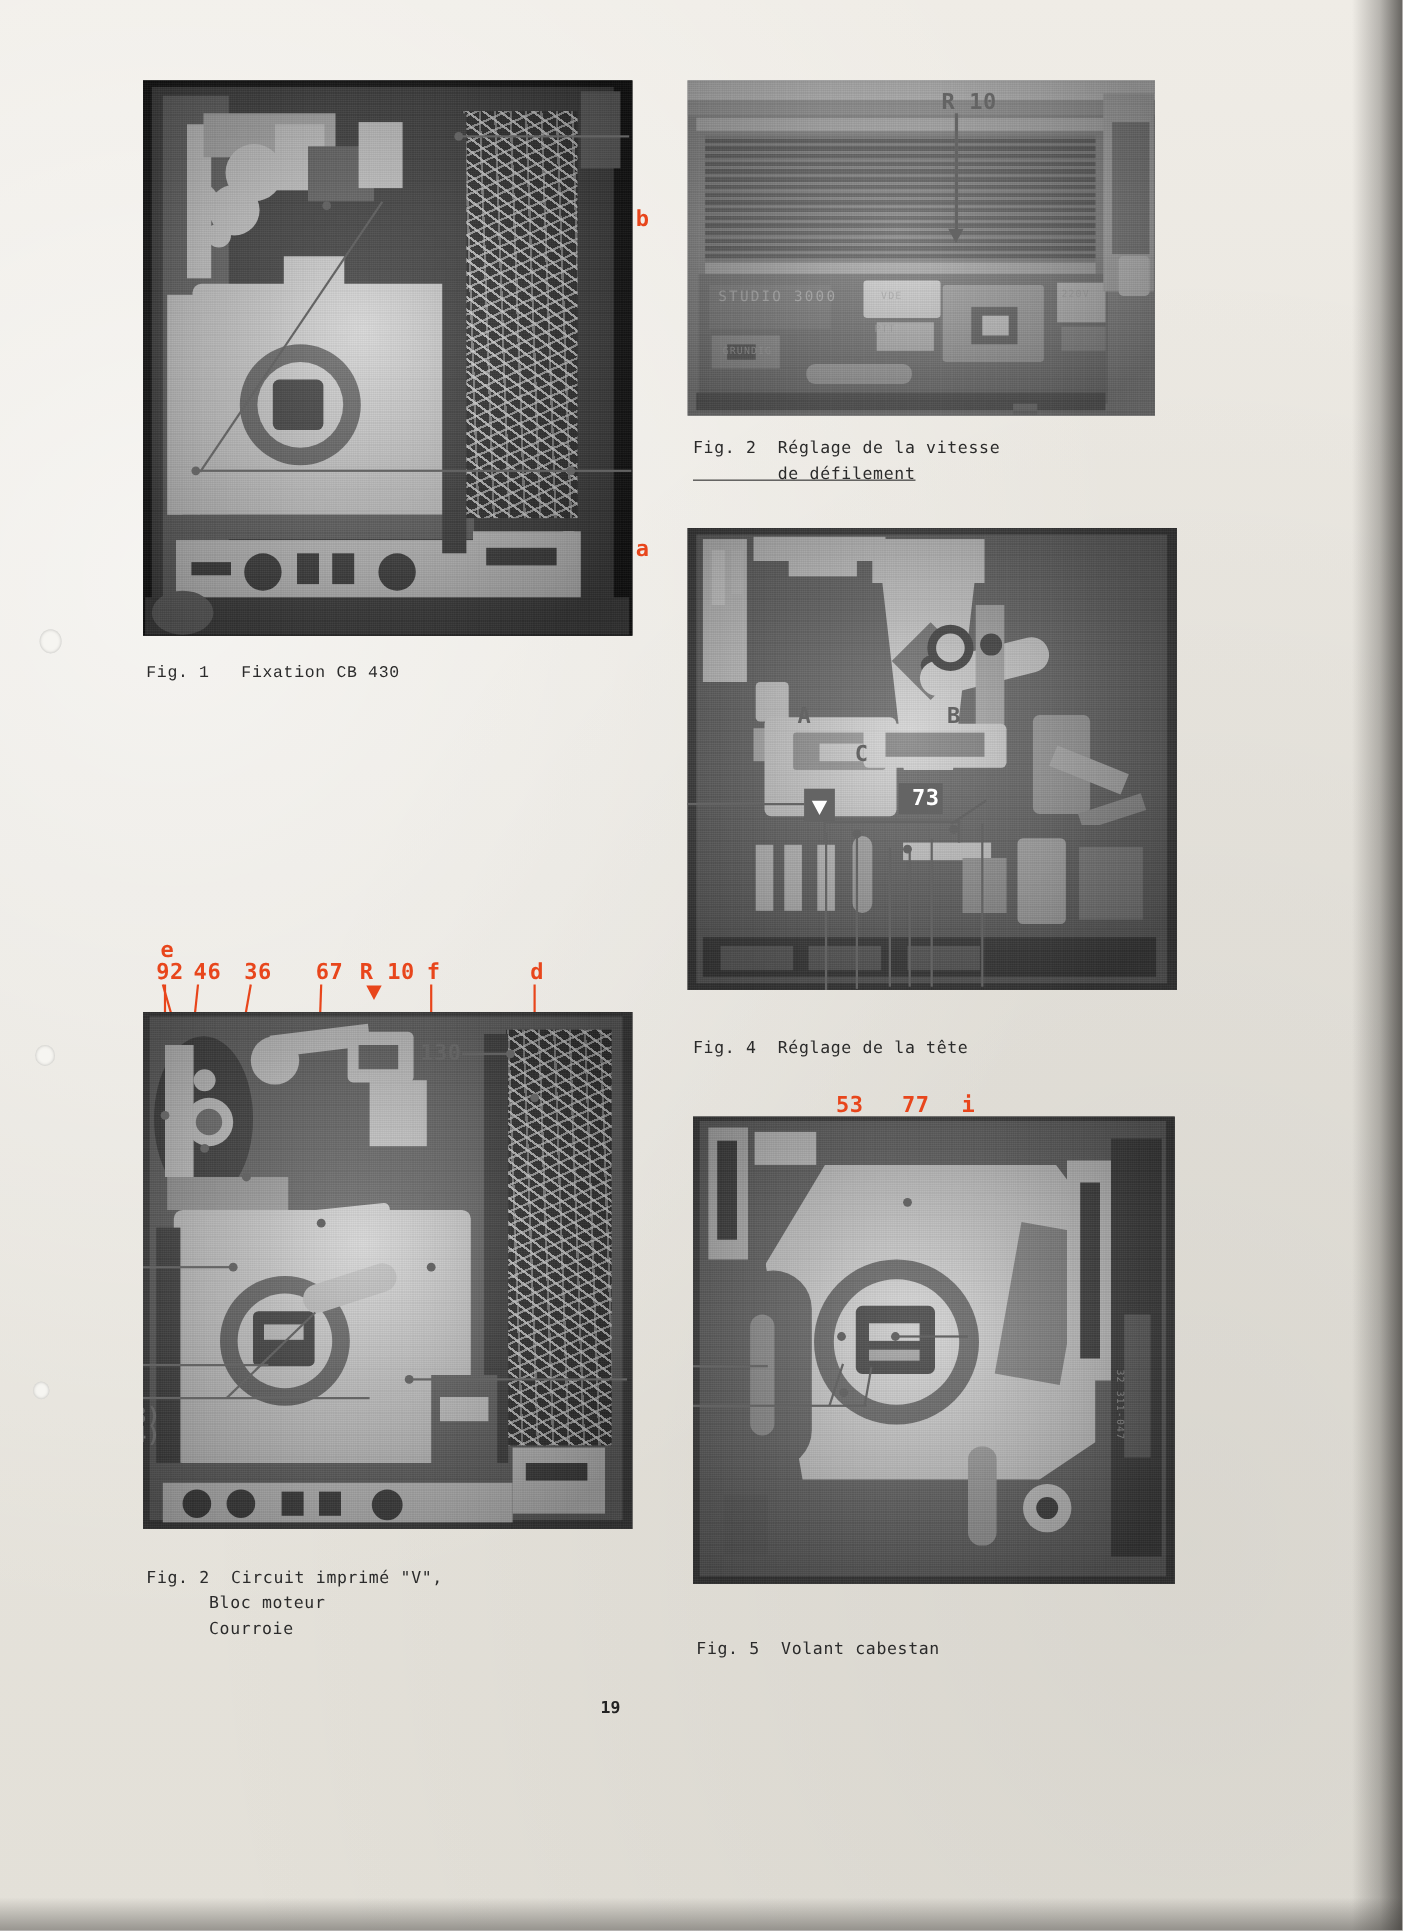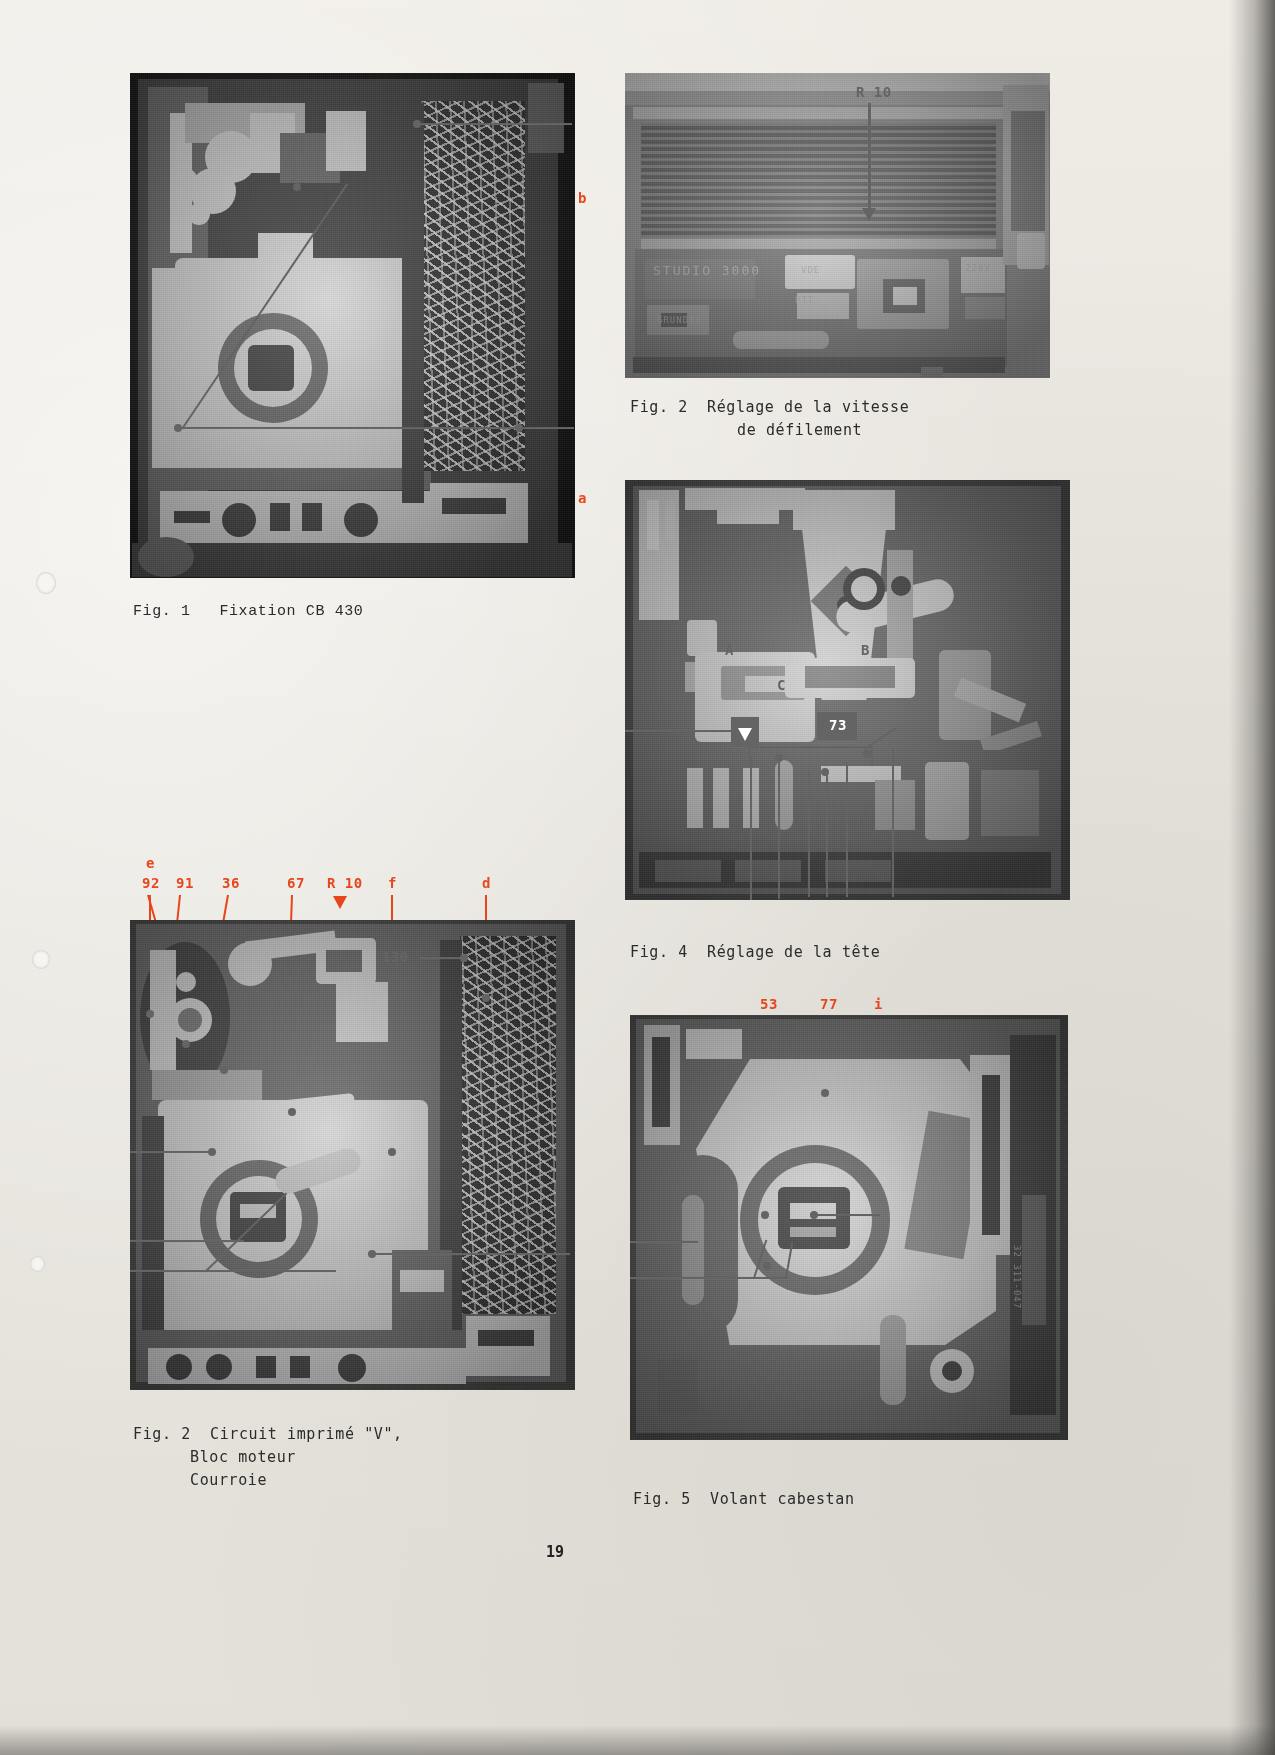--- a/index.html
+++ b/index.html
@@ -79,7 +79,7 @@
     color: #e8461c;
     font-family: "DejaVu Sans Mono", monospace;
     font-weight: bold;
-    font-size: 14px;
+    font-size: 20px;
     letter-spacing: 0.5px;
     line-height: 15px;
     white-space: pre;

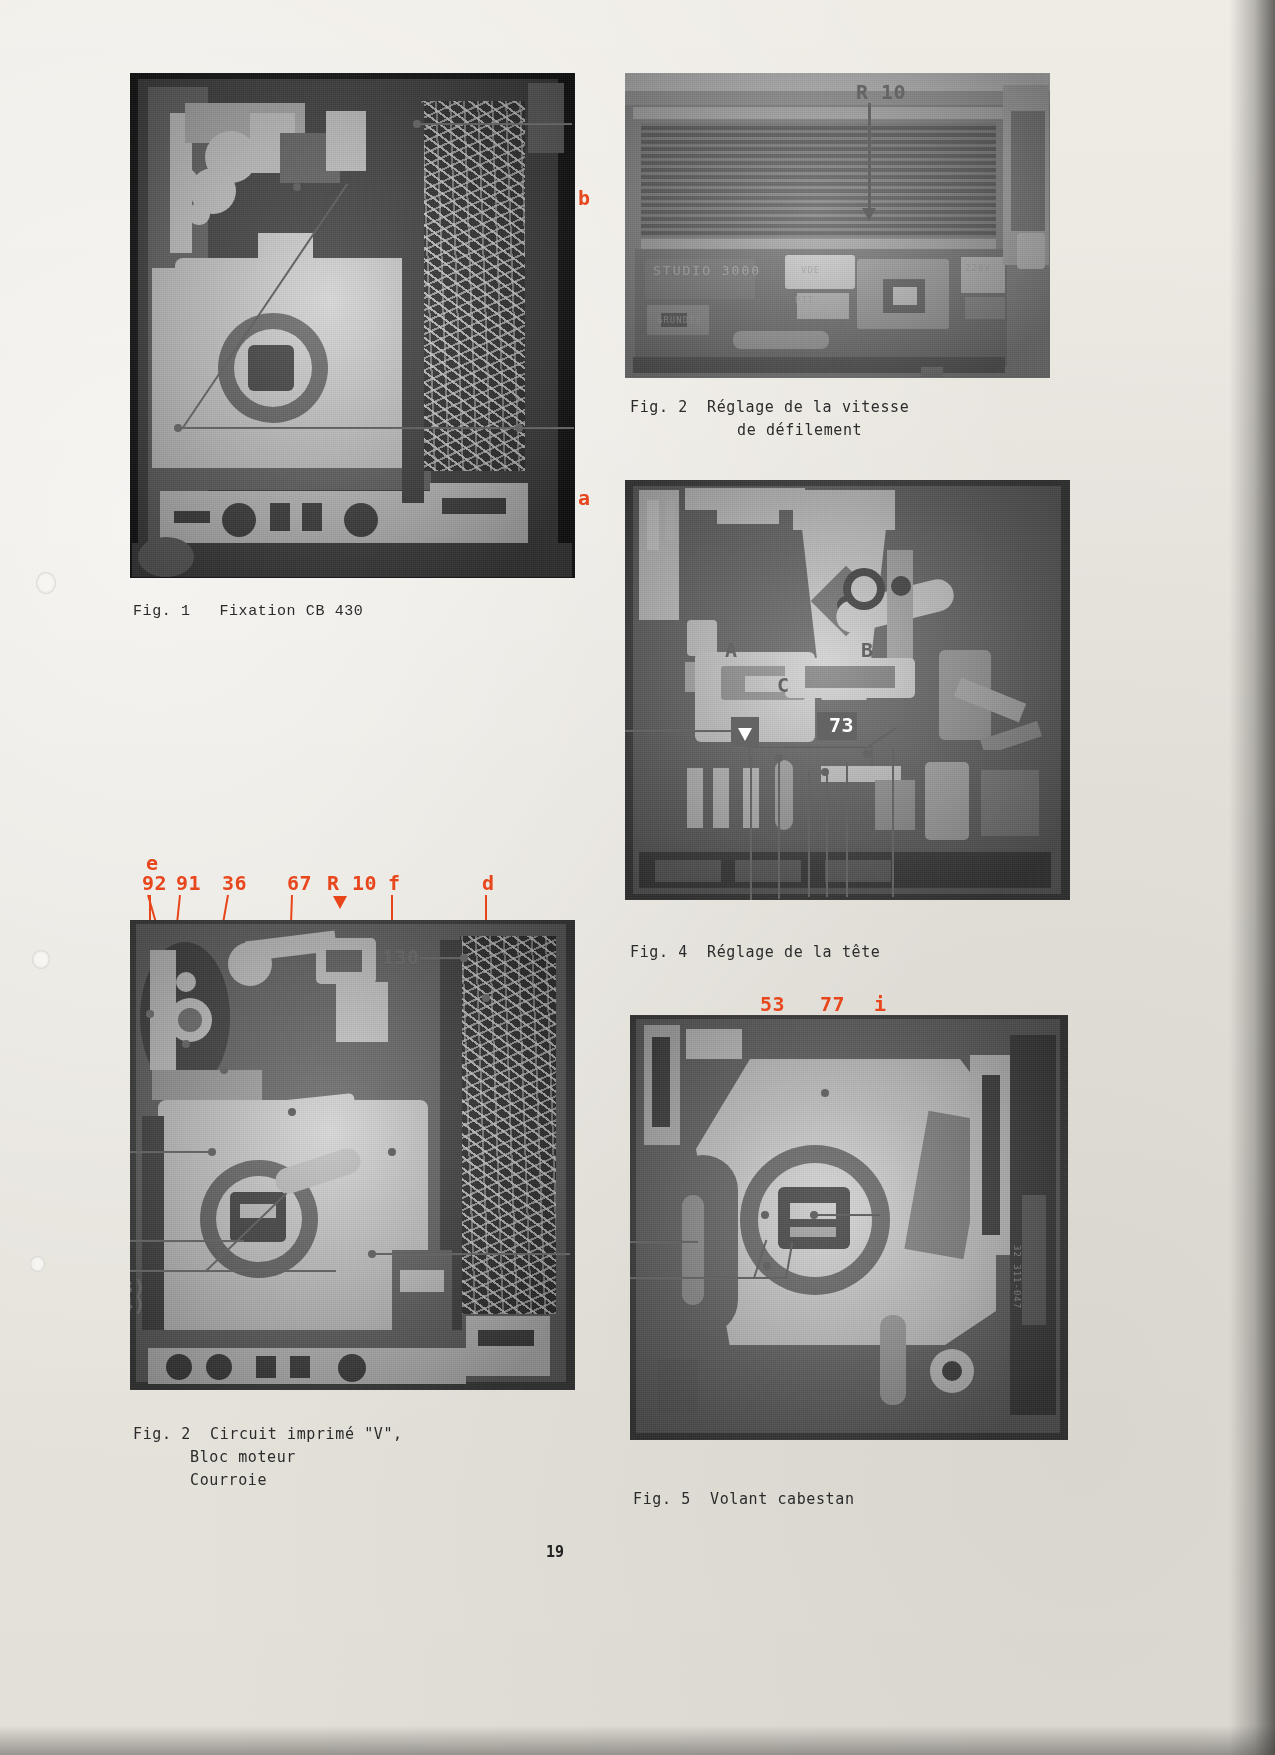--- a/index.html
+++ b/index.html
@@ -279,7 +279,7 @@
     </div>
   </div>
   <div class="caption" style="left:630px;top:396px;">Fig. 2  Réglage de la vitesse</div>
-  <div class="caption" style="left:660px;top:419px;">        de défilement</div>
+  <div class="caption" style="left:630px;top:419px;text-decoration:underline;">        de défilement</div>
 
   <div class="fig" style="left:625px;top:480px;width:445px;height:420px;">
     <div class="photo" style="left:0;top:0;width:445px;height:420px;background:#3a3a38;">

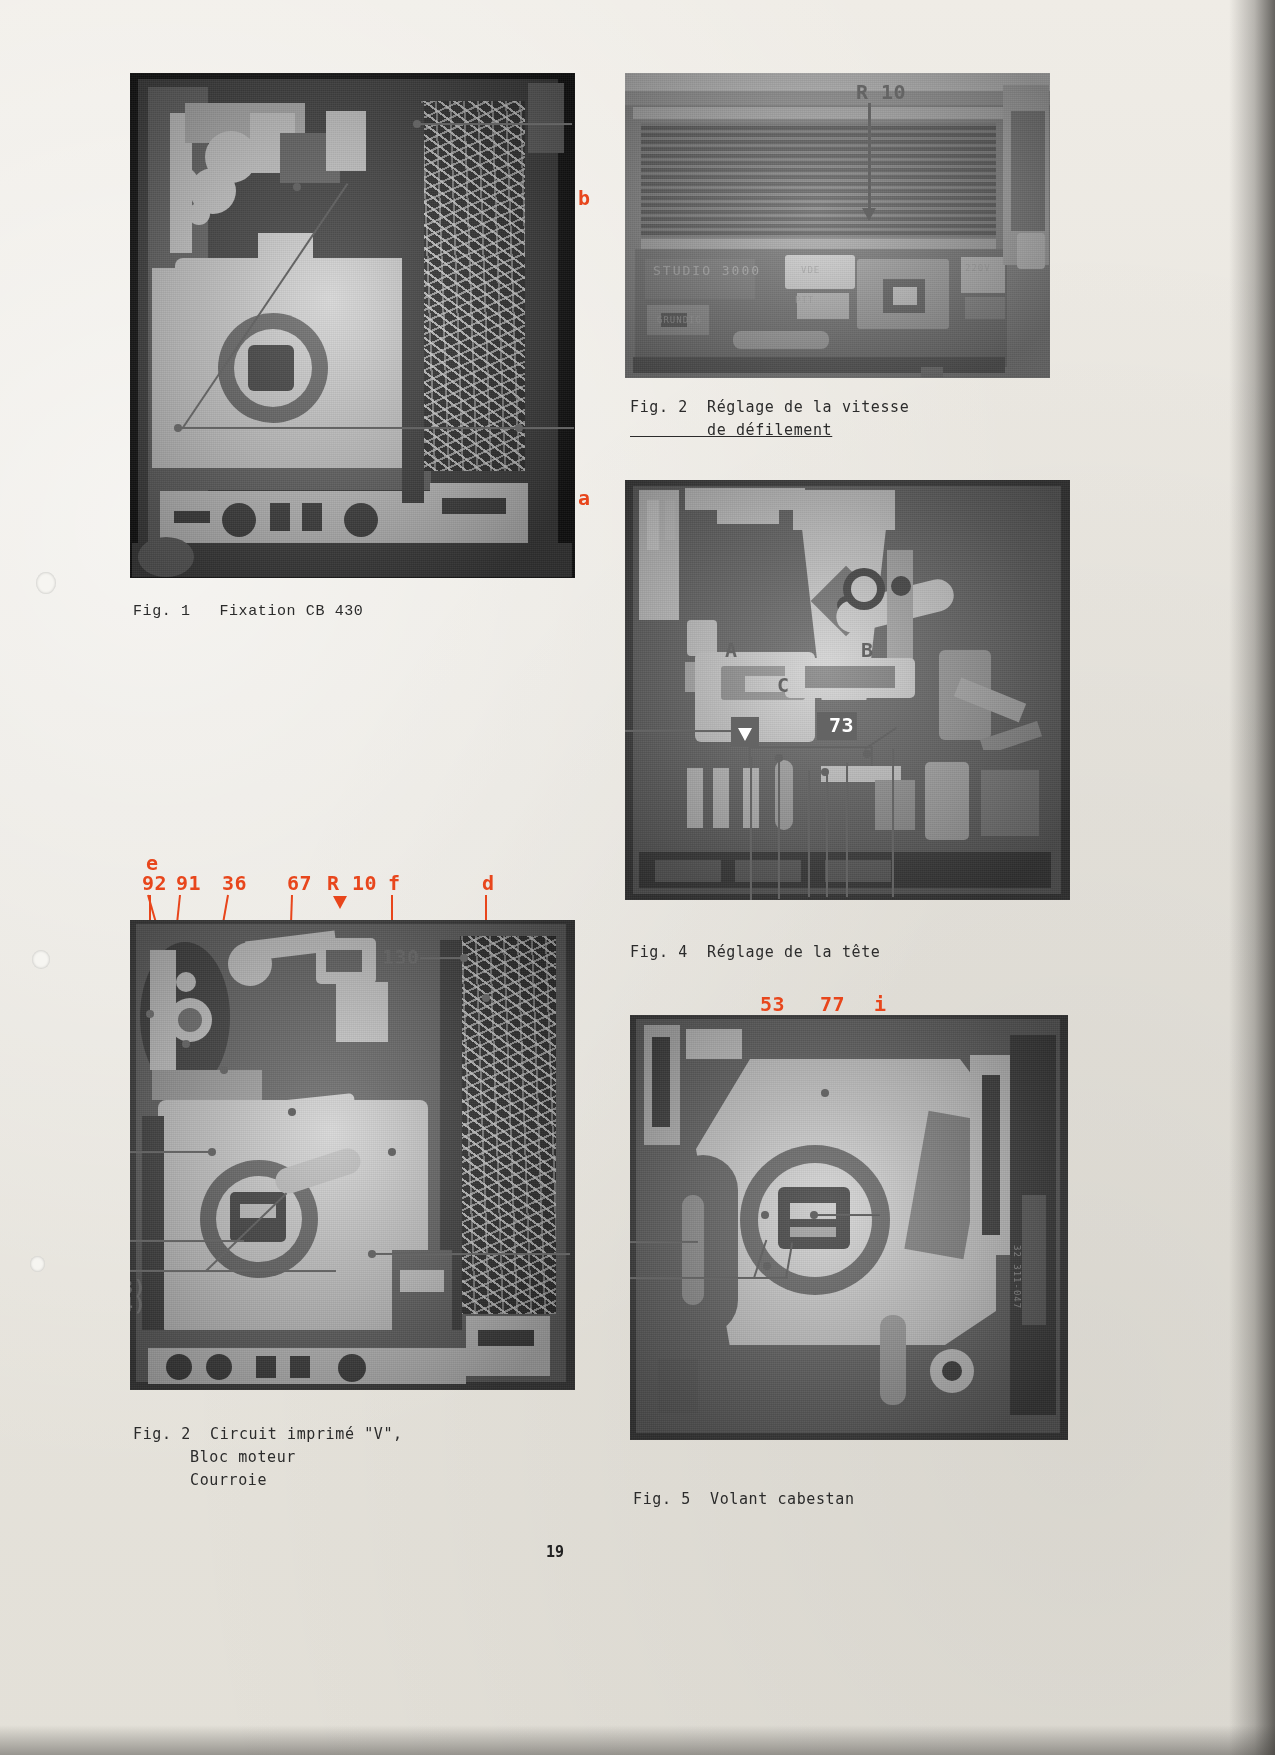--- a/index.html
+++ b/index.html
@@ -355,7 +355,7 @@
 
     <div class="cal" style="left:16px;top:-24px;">e</div>
     <div class="cal" style="left:12px;top:-4px;">92</div>
-    <div class="cal" style="left:46px;top:-4px;">91</div>
+    <div class="cal" style="left:46px;top:-4px;">46</div>
     <div class="cal" style="left:92px;top:-4px;">36</div>
     <div class="cal" style="left:157px;top:-4px;">67</div>
     <div class="cal" style="left:197px;top:-4px;">R 10</div>

